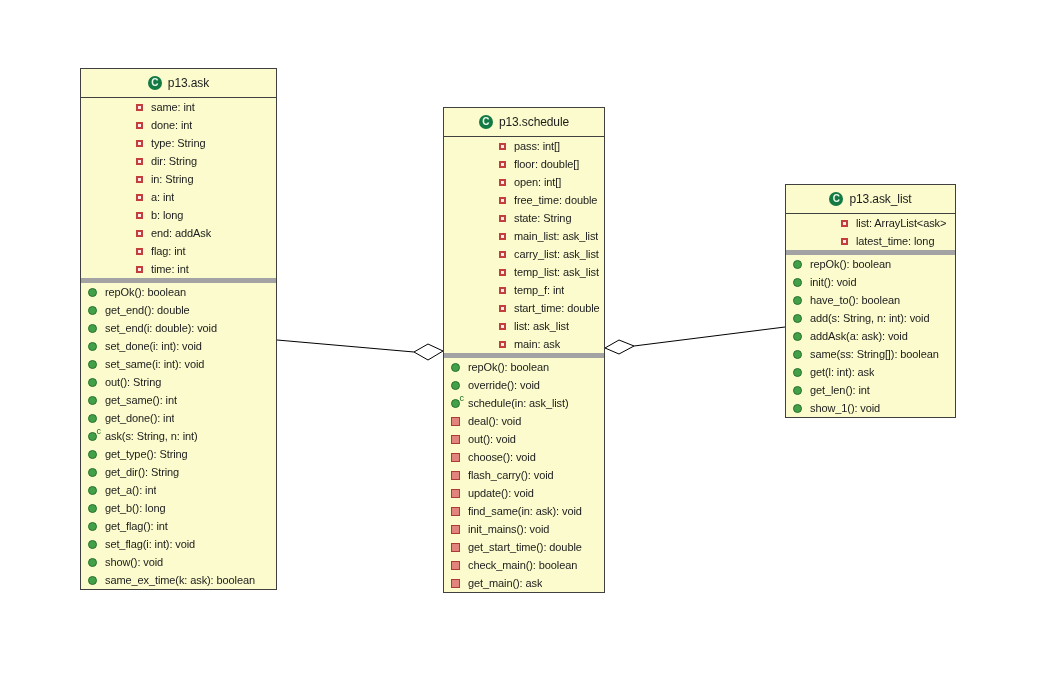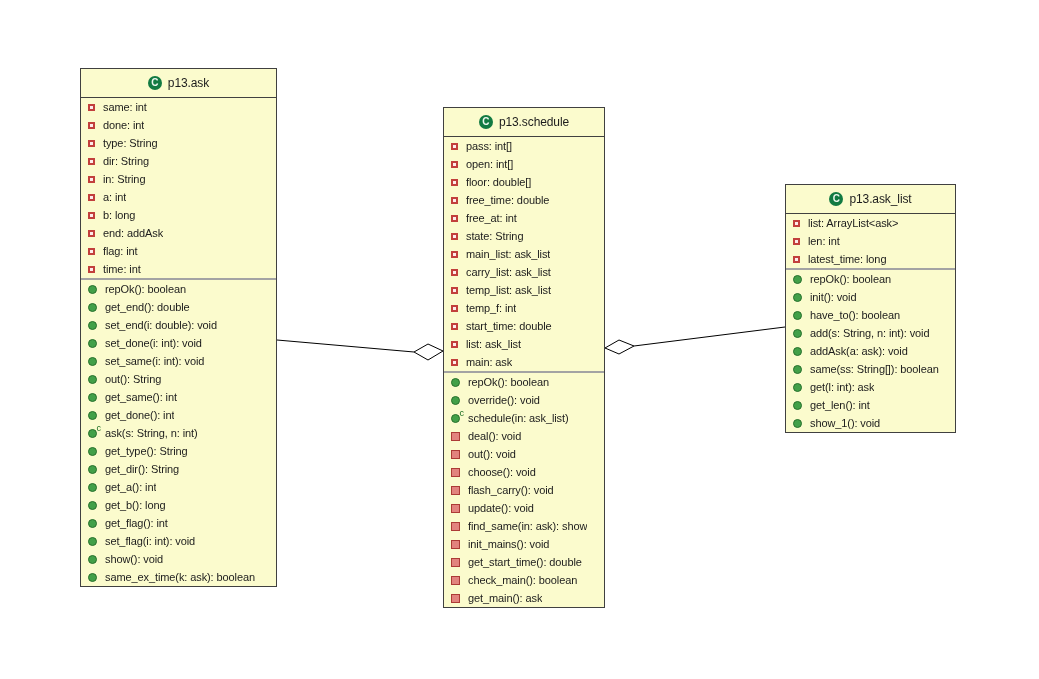--- a/index.html
+++ b/index.html
@@ -54,7 +54,7 @@
     flex: 0 0 auto;
   }
   .section { padding: 0; }
-  .fields-section { border-bottom: 2px solid #a3a3a3; }
+  .fields-section { border-bottom: 5px solid #a3a3a3; padding-left: 48px; }
   .member-row {
     height: 18px;
     display: flex;

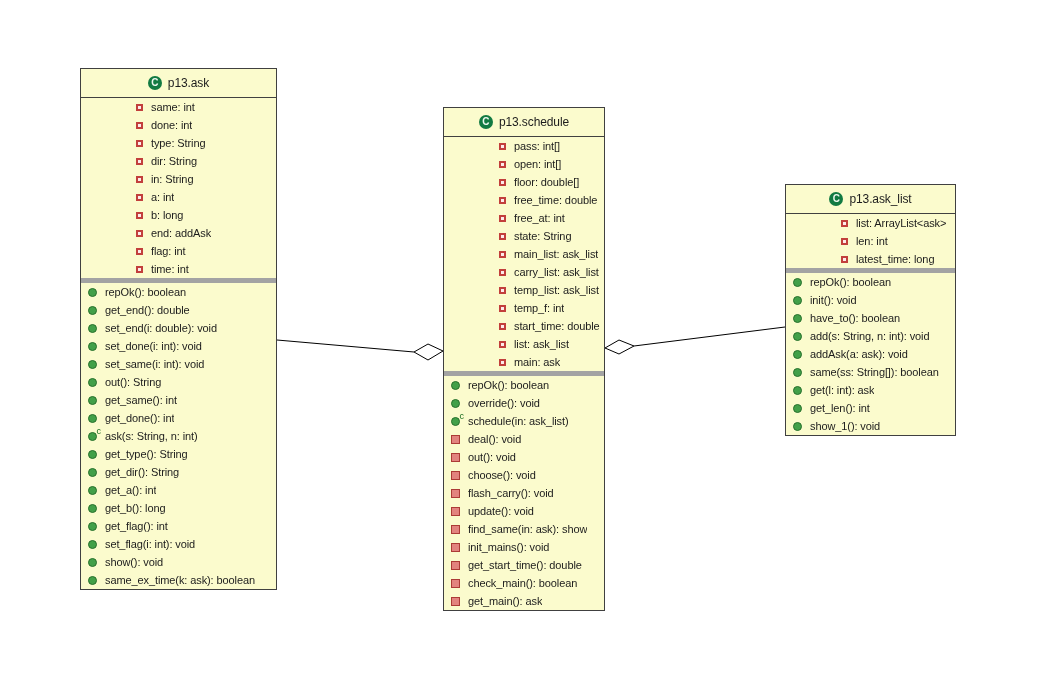--- a/index.html
+++ b/index.html
@@ -250,11 +250,11 @@
         </div>
         <div class="member-row">
           <span class="mi mi-field"></span>
+          <span class="member-text">floor: double[]</span>
+        </div>
+        <div class="member-row">
+          <span class="mi mi-field"></span>
           <span class="member-text">open: int[]</span>
-        </div>
-        <div class="member-row">
-          <span class="mi mi-field"></span>
-          <span class="member-text">floor: double[]</span>
         </div>
         <div class="member-row">
           <span class="mi mi-field"></span>

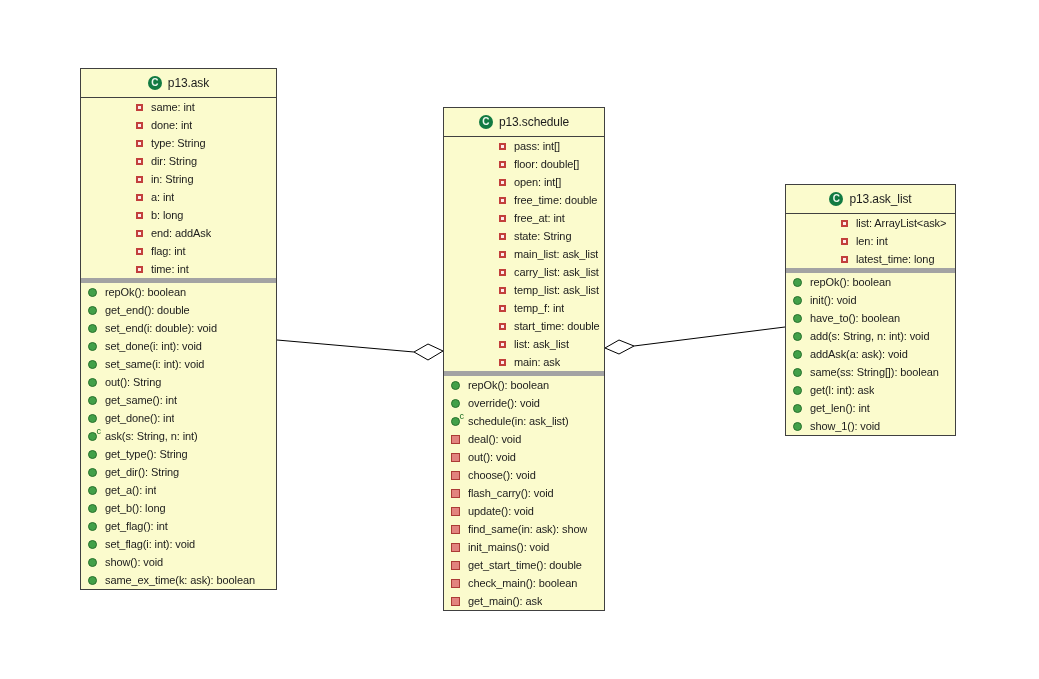--- a/index.html
+++ b/index.html
@@ -262,10 +262,6 @@
         </div>
         <div class="member-row">
           <span class="mi mi-field"></span>
-          <span class="member-text">free_at: int</span>
-        </div>
-        <div class="member-row">
-          <span class="mi mi-field"></span>
           <span class="member-text">state: String</span>
         </div>
         <div class="member-row">

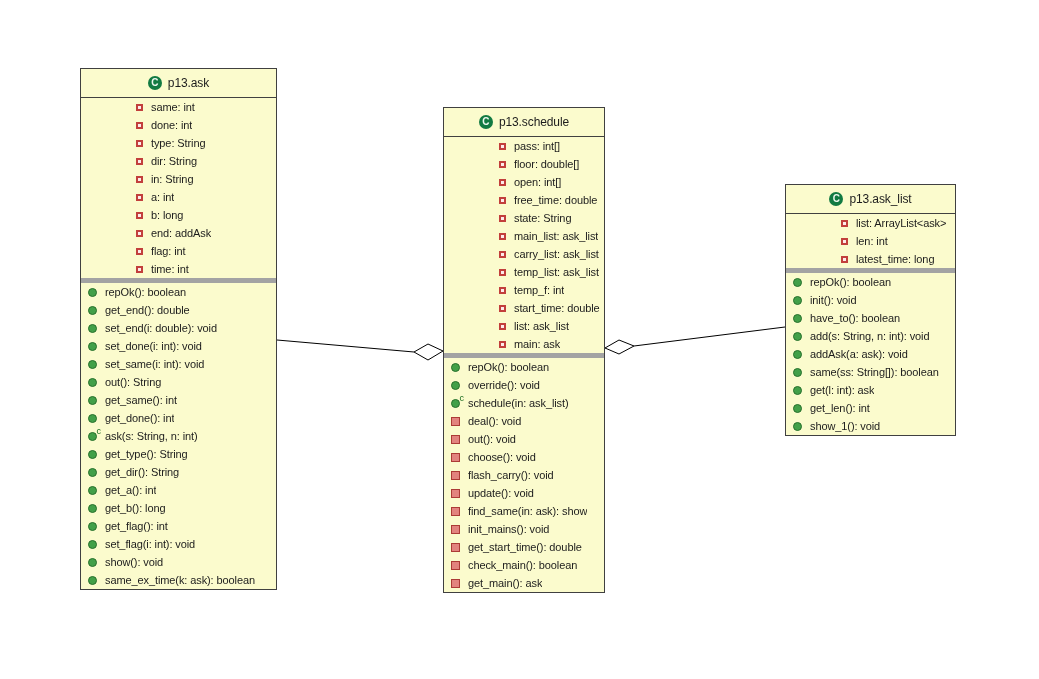--- a/index.html
+++ b/index.html
@@ -361,10 +361,6 @@
         </div>
         <div class="member-row">
           <span class="mi mi-field"></span>
-          <span class="member-text">len: int</span>
-        </div>
-        <div class="member-row">
-          <span class="mi mi-field"></span>
           <span class="member-text">latest_time: long</span>
         </div>
       </div>

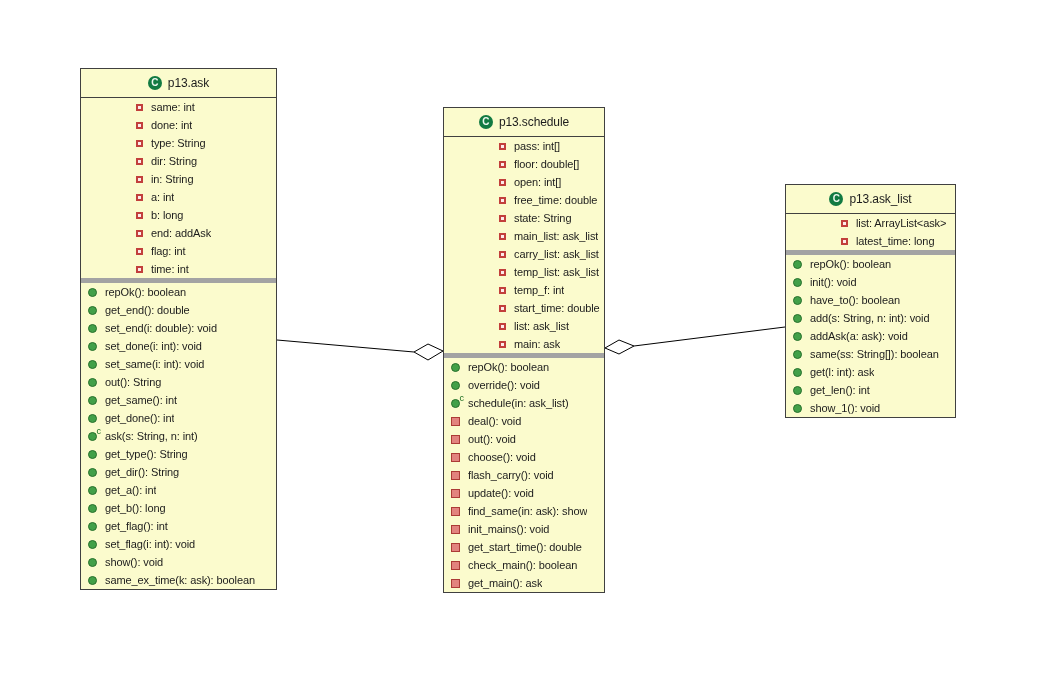--- a/index.html
+++ b/index.html
@@ -328,7 +328,7 @@
         </div>
         <div class="member-row">
           <span class="mi mi-private"></span>
-          <span class="member-text">find_same(in: ask): show</span>
+          <span class="member-text">find_same(in: ask): void</span>
         </div>
         <div class="member-row">
           <span class="mi mi-private"></span>

